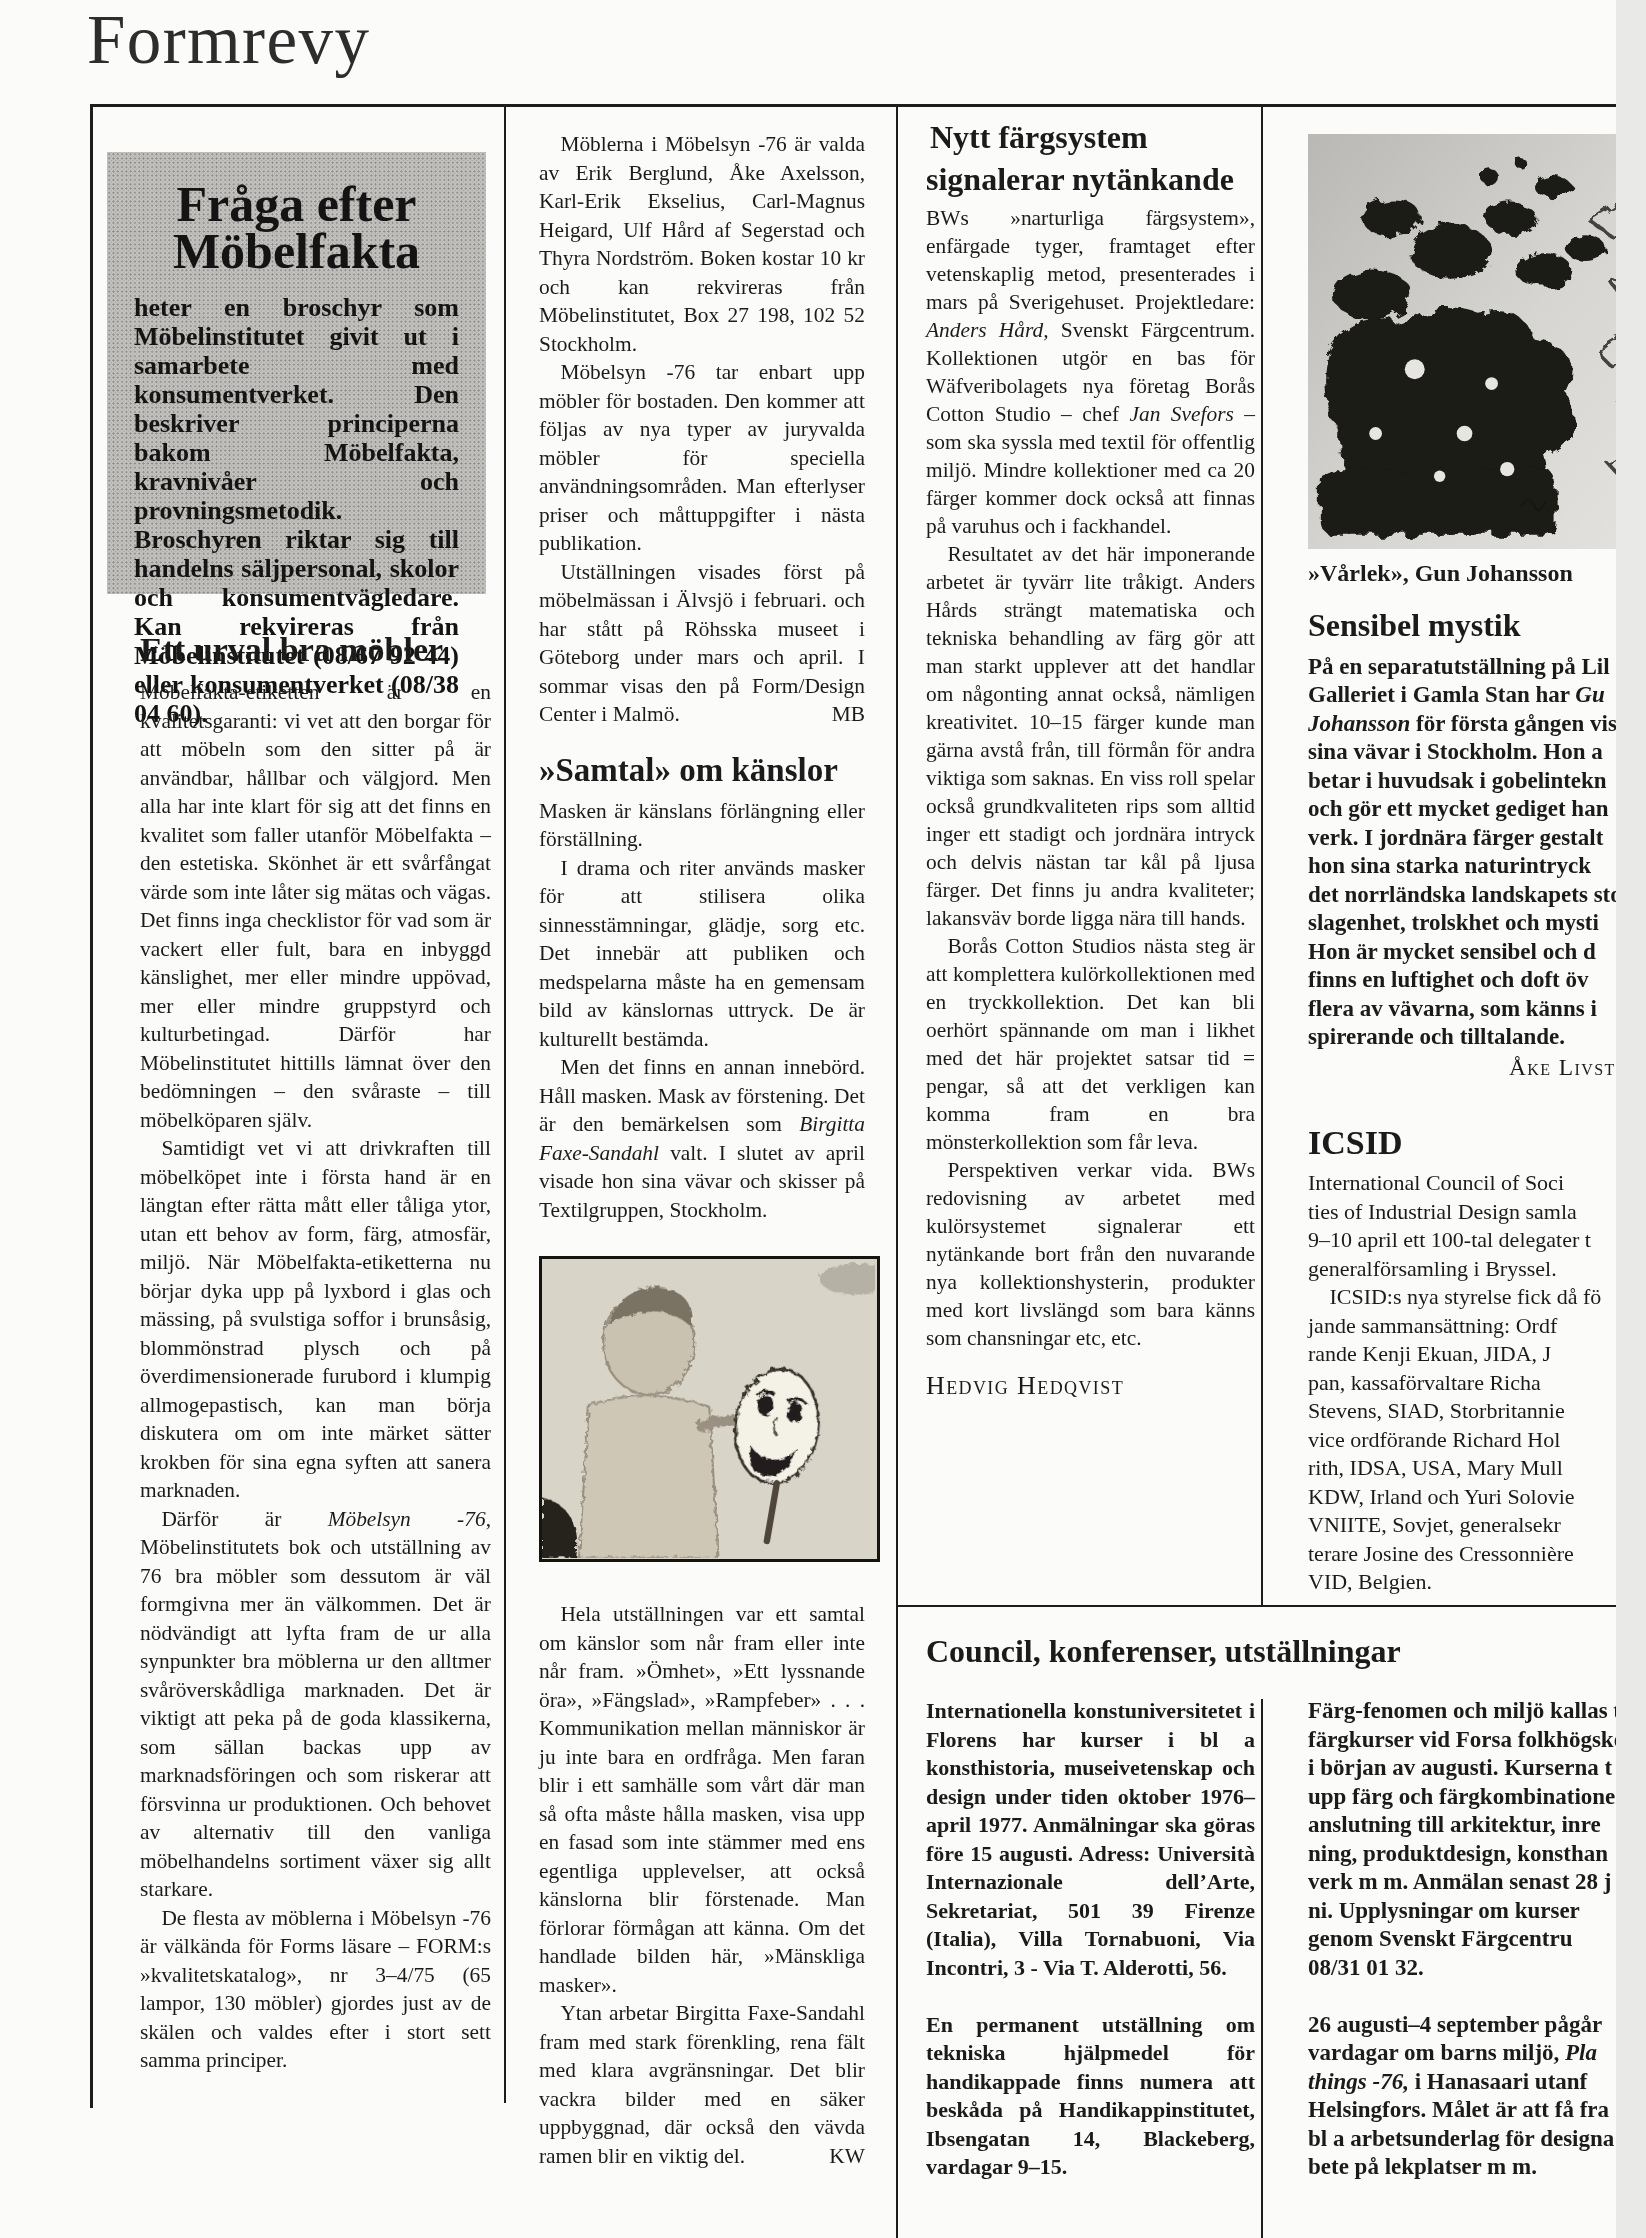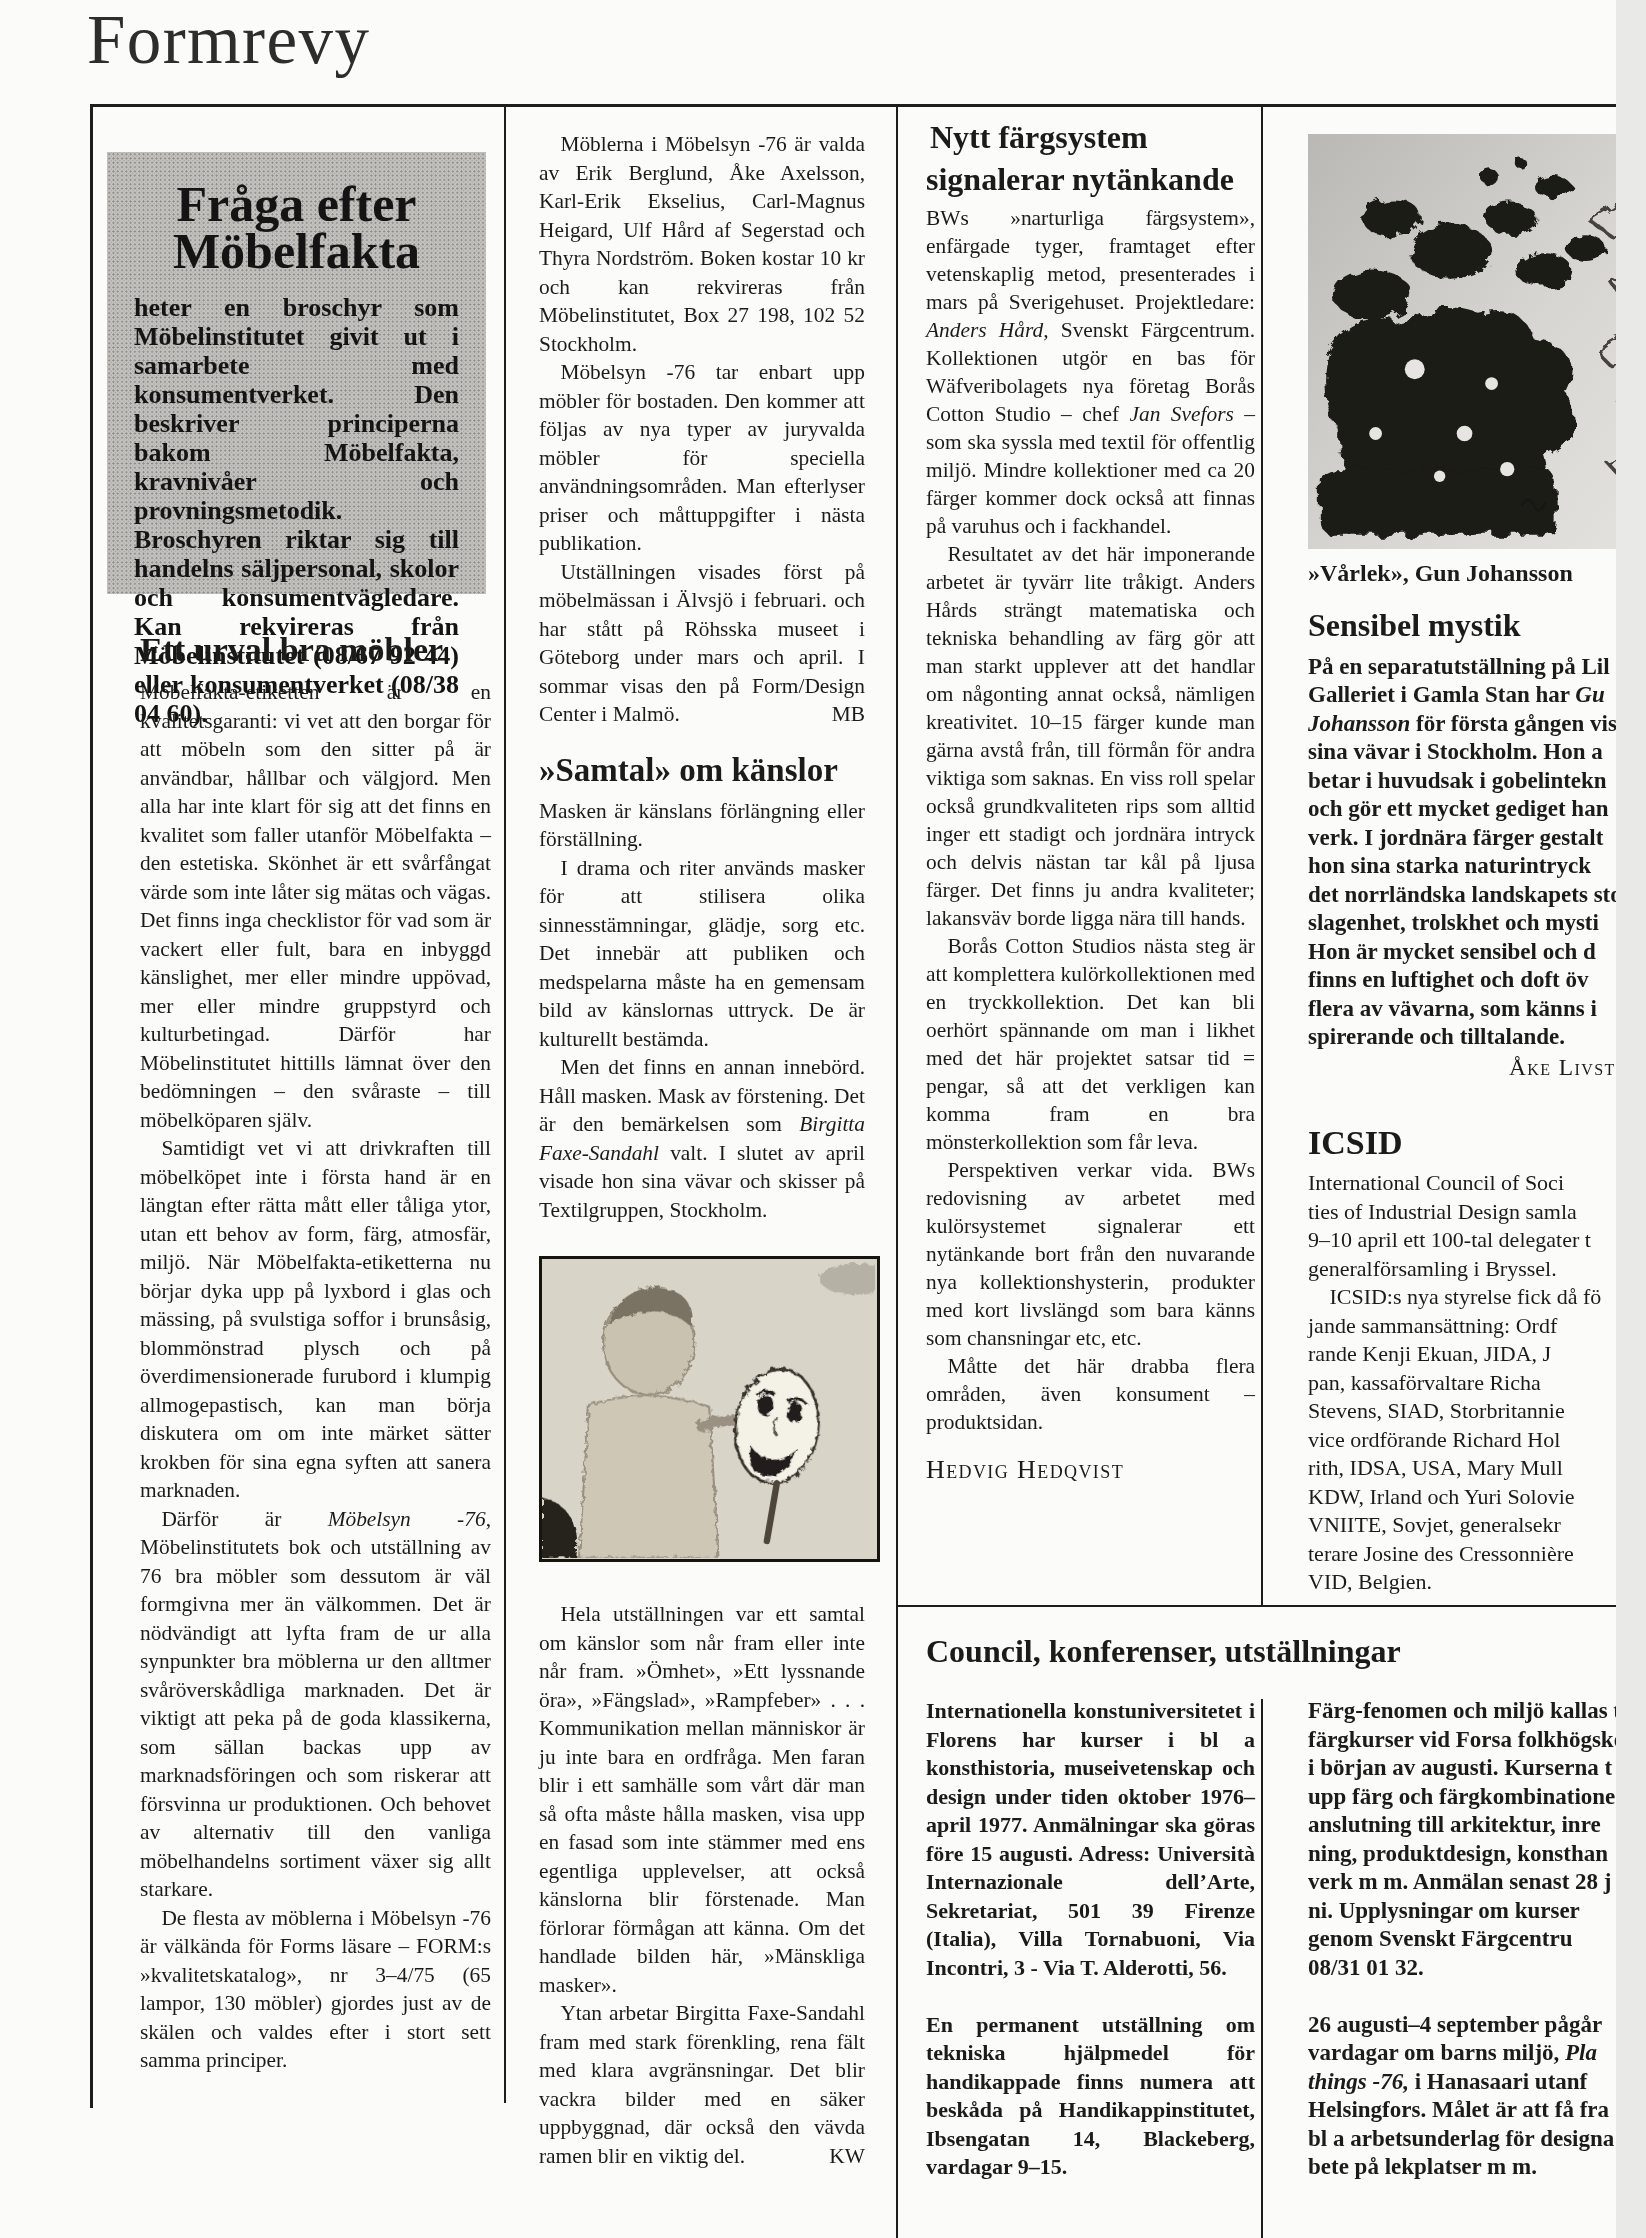--- a/index.html
+++ b/index.html
@@ -170,7 +170,6 @@
         <p class="para indent"><span>Resultatet av det här imponerande arbetet är tyvärr lite tråkigt. Anders Hårds strängt matematiska och tekniska behandling av färg gör att man starkt upplever att det handlar om någonting annat också, nämligen kreativitet. 10–15 färger kunde man gärna avstå från, till förmån för andra viktiga som saknas. En viss roll spelar också grundkvaliteten rips som alltid inger ett stadigt och jordnära intryck och delvis nästan tar kål på ljusa färger. Det finns ju andra kvaliteter; lakansväv borde ligga nära till hands.</span></p>
         <p class="para indent"><span>Borås Cotton Studios nästa steg är att komplettera kulörkollektionen med en tryckkollektion. Det kan bli oerhört spännande om man i likhet med det här projektet satsar tid = pengar, så att det verkligen kan komma fram en bra mönsterkollektion som får leva.</span></p>
         <p class="para indent"><span>Perspektiven verkar vida. BWs redovisning av arbetet med kulörsystemet signalerar ett nytänkande bort från den nuvarande nya kollektionshysterin, produkter med kort livslängd som bara känns som chansningar etc, etc.</span></p>
-        <p class="para indent"><span>Måtte det här drabba flera områden, även konsument – produktsidan.</span></p>
       </div>
     <div class="byline-sc">Hedvig Hedqvist</div>
   </div>

